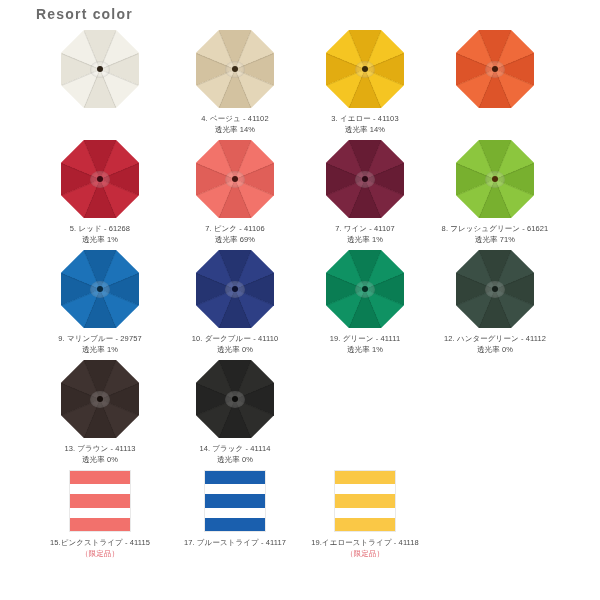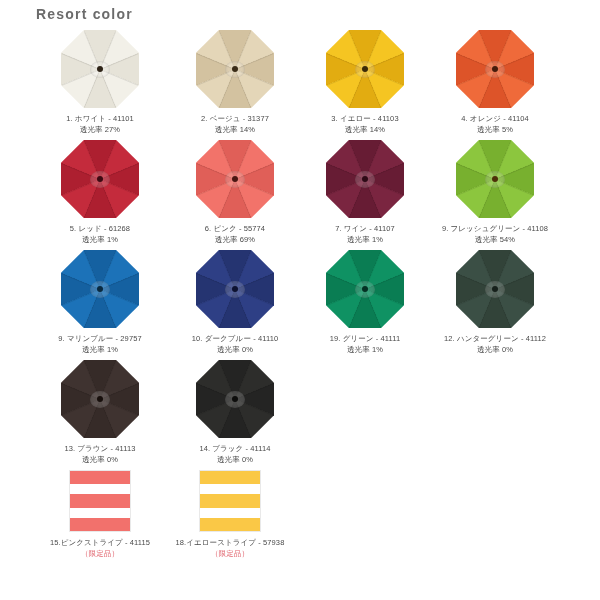--- a/index.html
+++ b/index.html
@@ -156,10 +156,6 @@
           <div class="hubring"></div>
           <div class="hub" style="background: rgb(46, 36, 24);"></div>
         </div>
-        <div class="caption">
-          <div class="cap-line">1. ホワイト - 41101</div>
-          <div class="cap-sub">透光率 27%</div>
-        </div>
       </div>
       <div class="cell" style="margin-left: -15px;">
         <div class="umbrella">

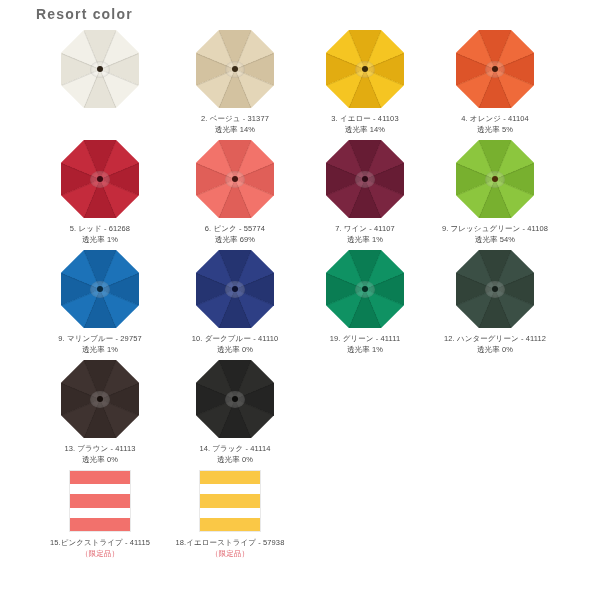--- a/index.html
+++ b/index.html
@@ -174,7 +174,7 @@
           <div class="hub" style="background: rgb(58, 44, 24);"></div>
         </div>
         <div class="caption">
-          <div class="cap-line">2. ベージュ - 31377</div>
+          <div class="cap-line">4. ベージュ - 41102</div>
           <div class="cap-sub">透光率 14%</div>
         </div>
       </div>

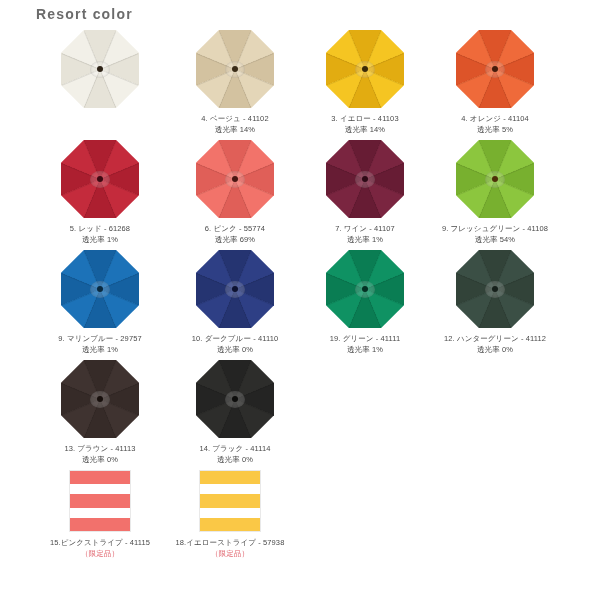--- a/index.html
+++ b/index.html
@@ -215,10 +215,6 @@
           <div class="hubring"></div>
           <div class="hub" style="background: rgb(69, 28, 12);"></div>
         </div>
-        <div class="caption">
-          <div class="cap-line">4. オレンジ - 41104</div>
-          <div class="cap-sub">透光率 5%</div>
-        </div>
       </div>
     </div>
     <div class="row umbrella-row">

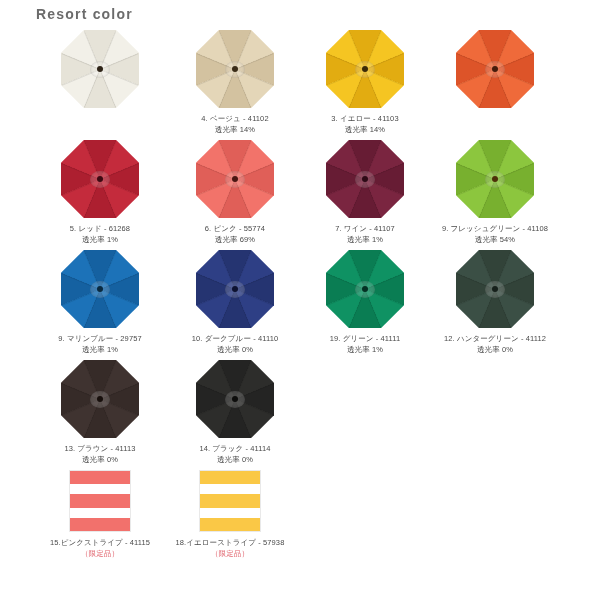--- a/index.html
+++ b/index.html
@@ -256,7 +256,7 @@
           <div class="hub" style="background: rgb(74, 23, 19);"></div>
         </div>
         <div class="caption">
-          <div class="cap-line">6. ピンク - 55774</div>
+          <div class="cap-line">7. ピンク - 41106</div>
           <div class="cap-sub">透光率 69%</div>
         </div>
       </div>

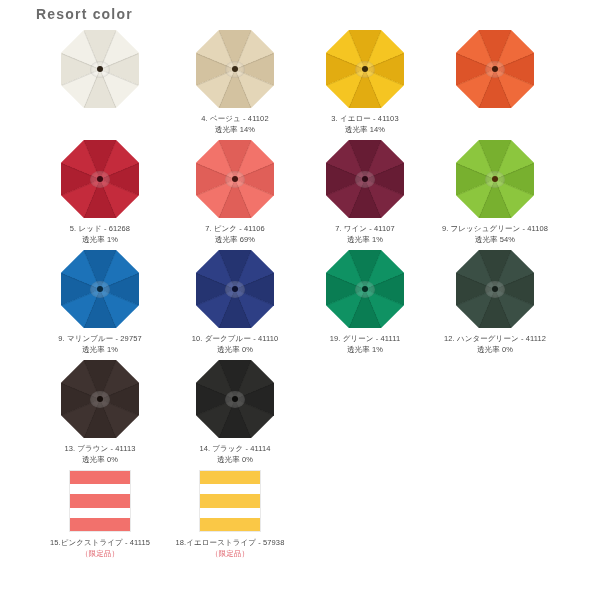--- a/index.html
+++ b/index.html
@@ -298,7 +298,7 @@
           <div class="hub" style="background: rgb(77, 48, 8);"></div>
         </div>
         <div class="caption">
-          <div class="cap-line">9. フレッシュグリーン - 41108</div>
+          <div class="cap-line">8. フレッシュグリーン - 61621</div>
           <div class="cap-sub">透光率 54%</div>
         </div>
       </div>

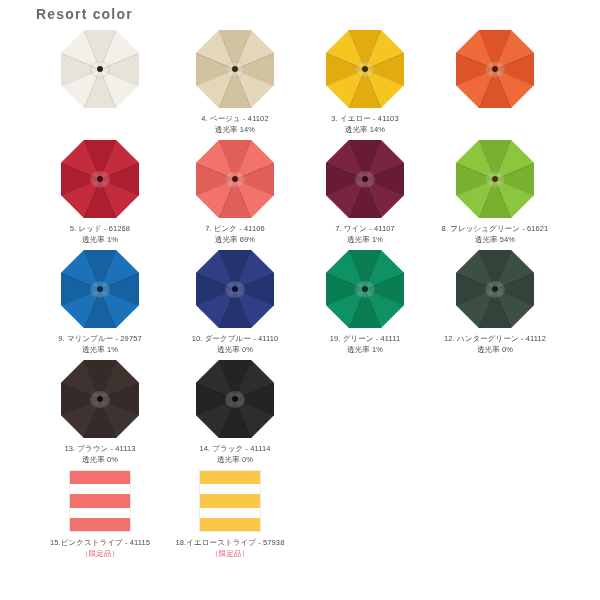--- a/index.html
+++ b/index.html
@@ -299,7 +299,7 @@
         </div>
         <div class="caption">
           <div class="cap-line">8. フレッシュグリーン - 61621</div>
-          <div class="cap-sub">透光率 54%</div>
+          <div class="cap-sub">透光率 71%</div>
         </div>
       </div>
     </div>

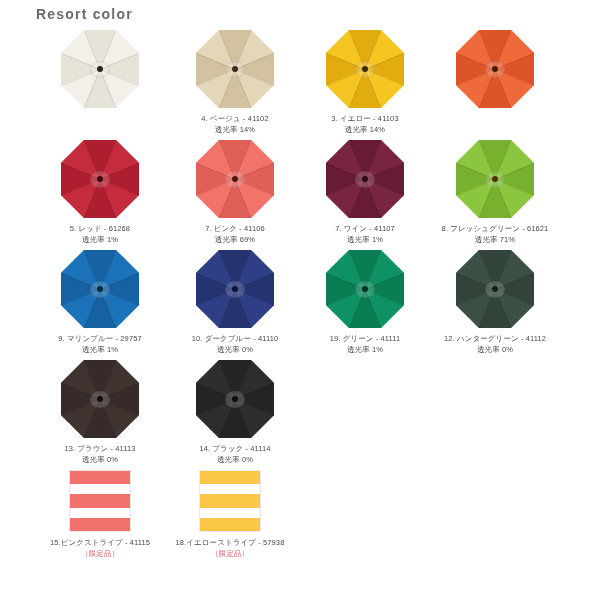--- a/index.html
+++ b/index.html
@@ -447,6 +447,18 @@
           <div class="cap-note">（限定品）</div>
         </div>
       </div>
+      <div class="cell" style="margin-left: -15px;">
+        <div class="stripe-swatch">
+          <div class="band" style="background: rgb(26, 95, 174); height: 22%;"></div>
+          <div class="band" style="background: rgb(255, 255, 255); height: 17%;"></div>
+          <div class="band" style="background: rgb(26, 95, 174); height: 22%;"></div>
+          <div class="band" style="background: rgb(255, 255, 255); height: 17%;"></div>
+          <div class="band" style="background: rgb(26, 95, 174); height: 22%;"></div>
+        </div>
+        <div class="caption">
+          <div class="cap-line">17. ブルーストライプ - 41117</div>
+        </div>
+      </div>
       <div class="cell" style="margin-left: -20px;">
         <div class="stripe-swatch">
           <div class="band" style="background: rgb(250, 200, 70); height: 22%;"></div>

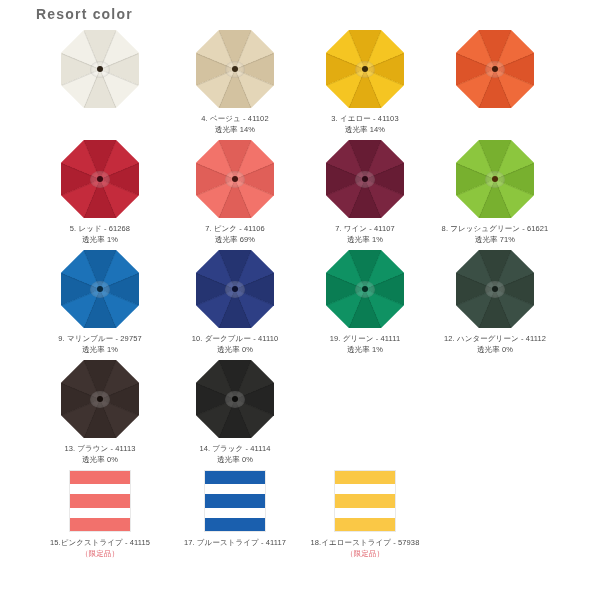--- a/index.html
+++ b/index.html
@@ -468,7 +468,7 @@
           <div class="band" style="background: rgb(250, 200, 70); height: 22%;"></div>
         </div>
         <div class="caption">
-          <div class="cap-line">18.イエローストライプ - 57938</div>
+          <div class="cap-line">19.イエローストライプ - 41118</div>
           <div class="cap-note">（限定品）</div>
         </div>
       </div>

